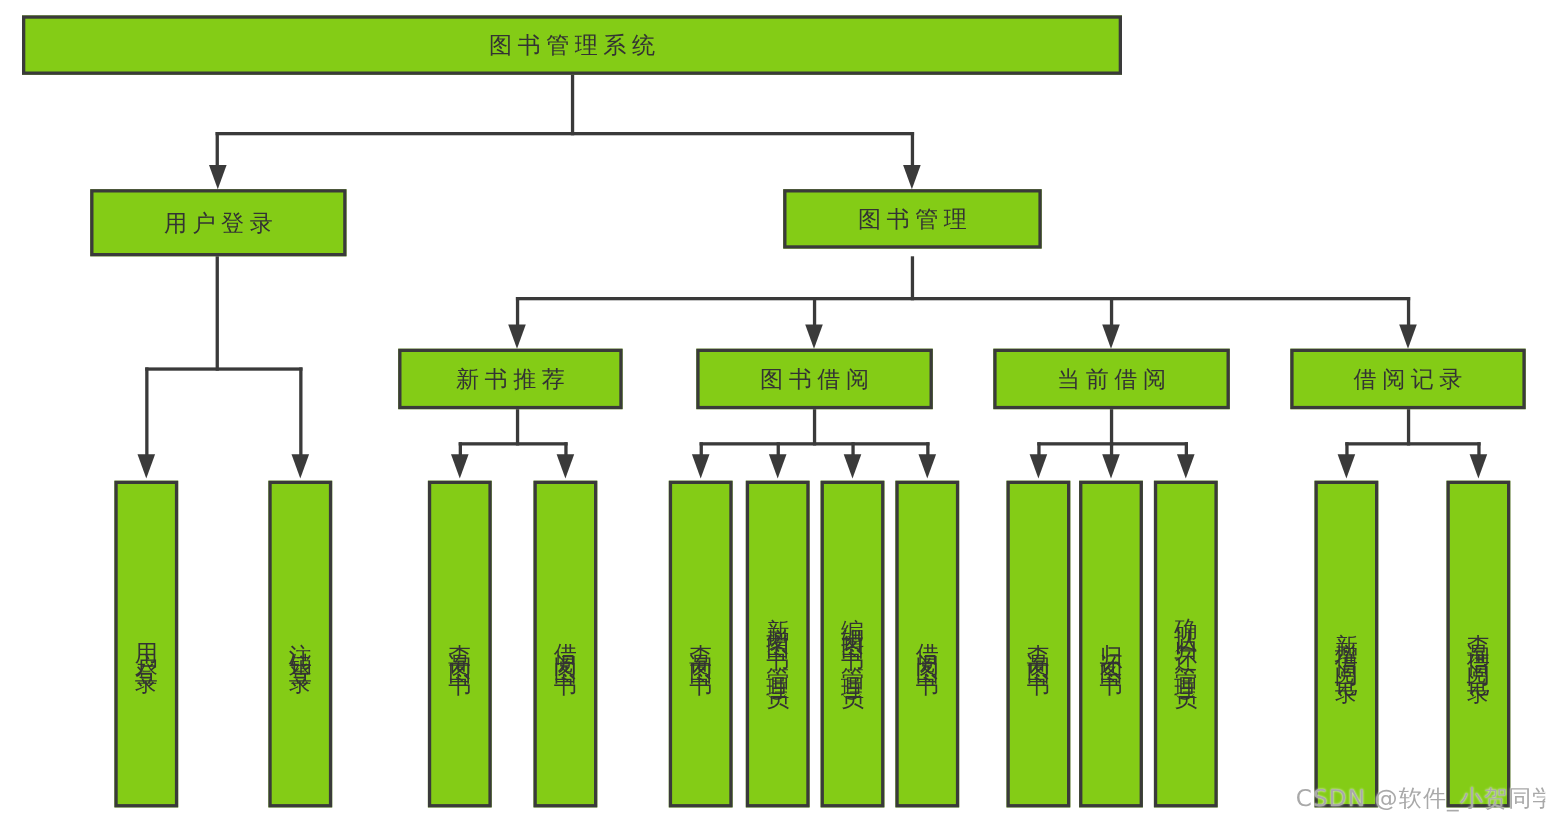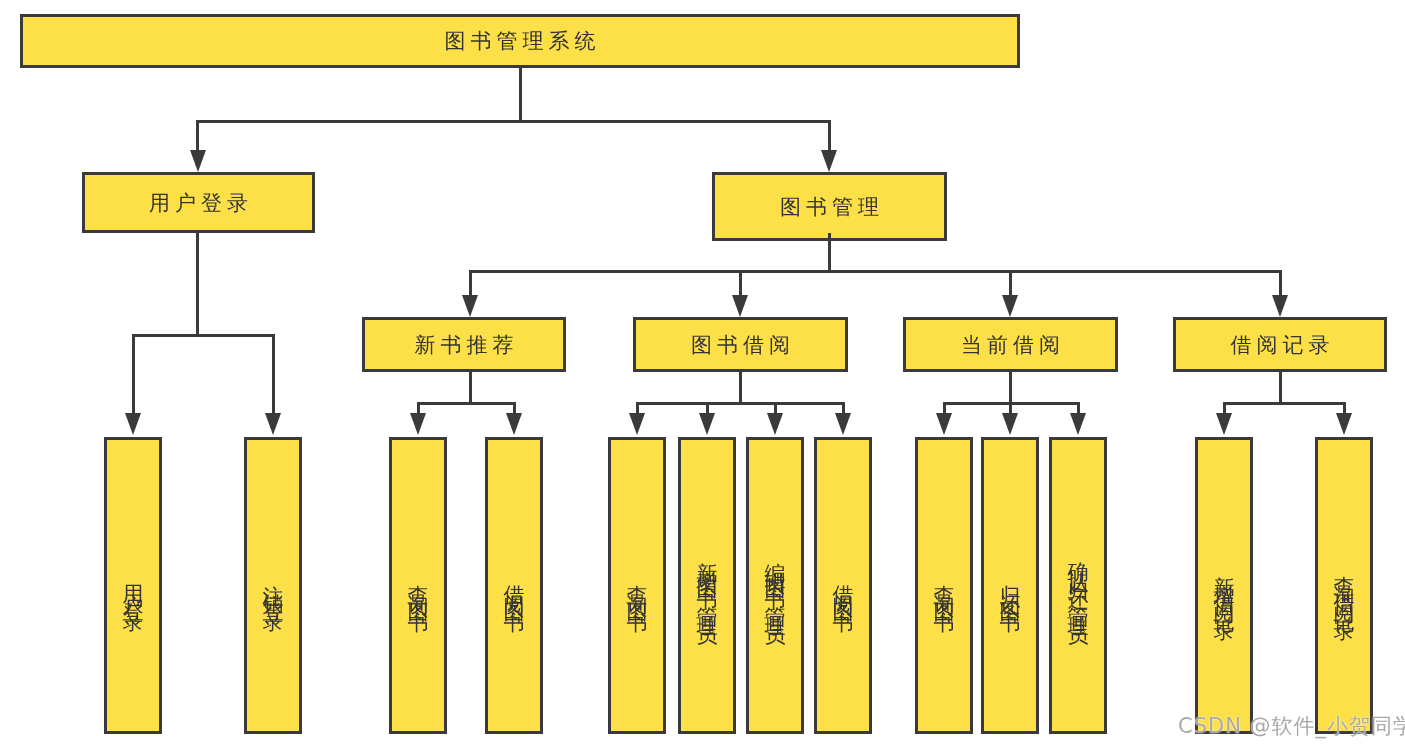--- a/index.html
+++ b/index.html
@@ -8,7 +8,7 @@
     font-family:"DejaVu Sans","Liberation Sans",sans-serif;color:#303030;overflow:hidden;
   }
   .node{
-    position:absolute;background:#fde047;border:3px solid #3a3a3a;box-sizing:border-box;
+    position:absolute;background:#84cc16;border:3px solid #3a3a3a;box-sizing:border-box;
     display:flex;align-items:center;justify-content:center;text-align:center;
   }
   .hlabel{font-size:21px;letter-spacing:5px;color:#333333;white-space:nowrap;padding-left:5px;}

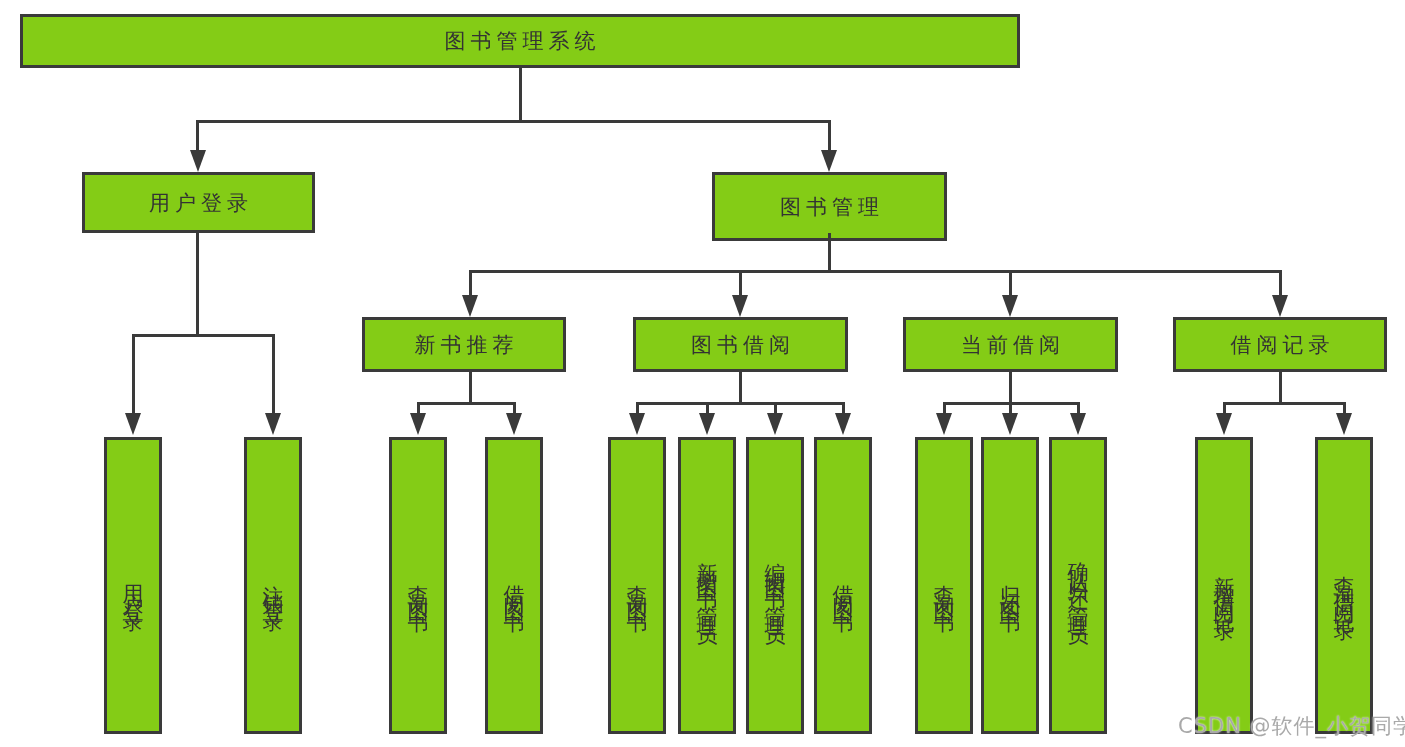--- a/index.html
+++ b/index.html
@@ -41,7 +41,7 @@
   <div class="node" style="left:82px;top:172px;width:233px;height:61px">
     <span class="hlabel">用户登录</span>
   </div>
-  <div class="node" style="left:712px;top:172px;width:235px;height:69px">
+  <div class="node" style="left:712px;top:172px;width:235px;height:54px">
     <span class="hlabel">图书管理</span>
   </div>
 

